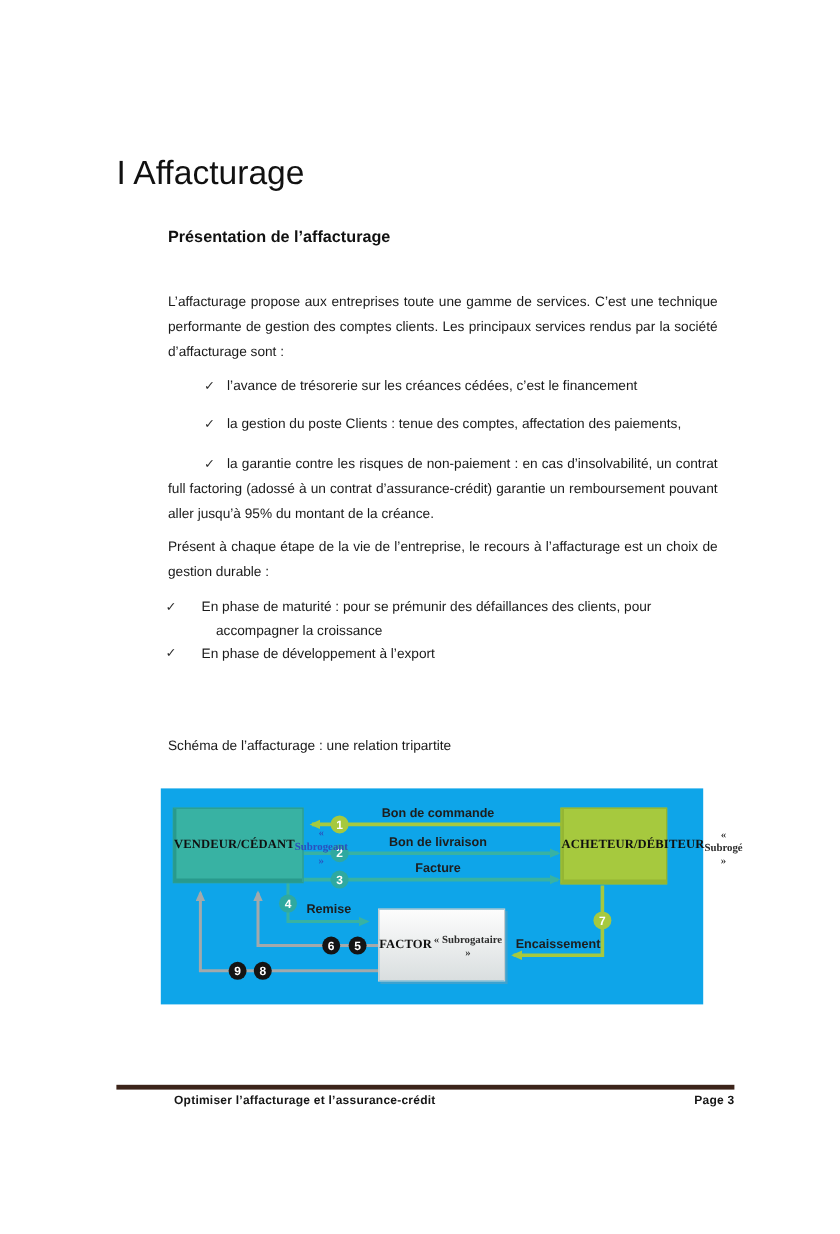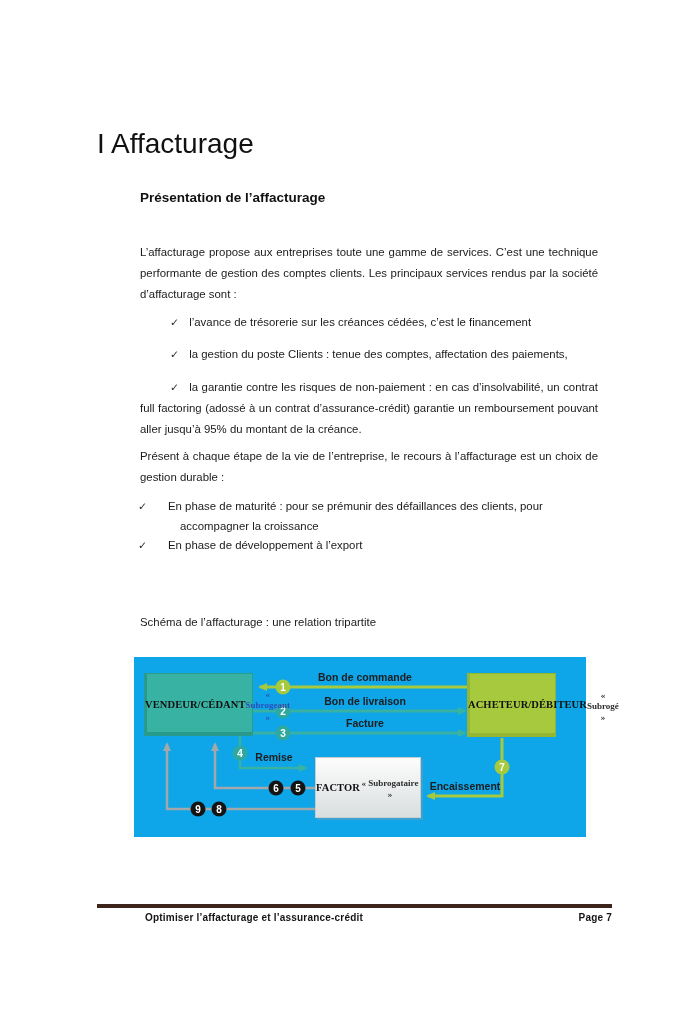--- a/index.html
+++ b/index.html
@@ -205,7 +205,7 @@
     <div class="footer-rule"></div>
     <div class="footer-row">
       <span>Optimiser l’affacturage et l’assurance-crédit</span>
-      <span>Page 7</span>
+      <span>Page 3</span>
     </div>
   </div>
 

